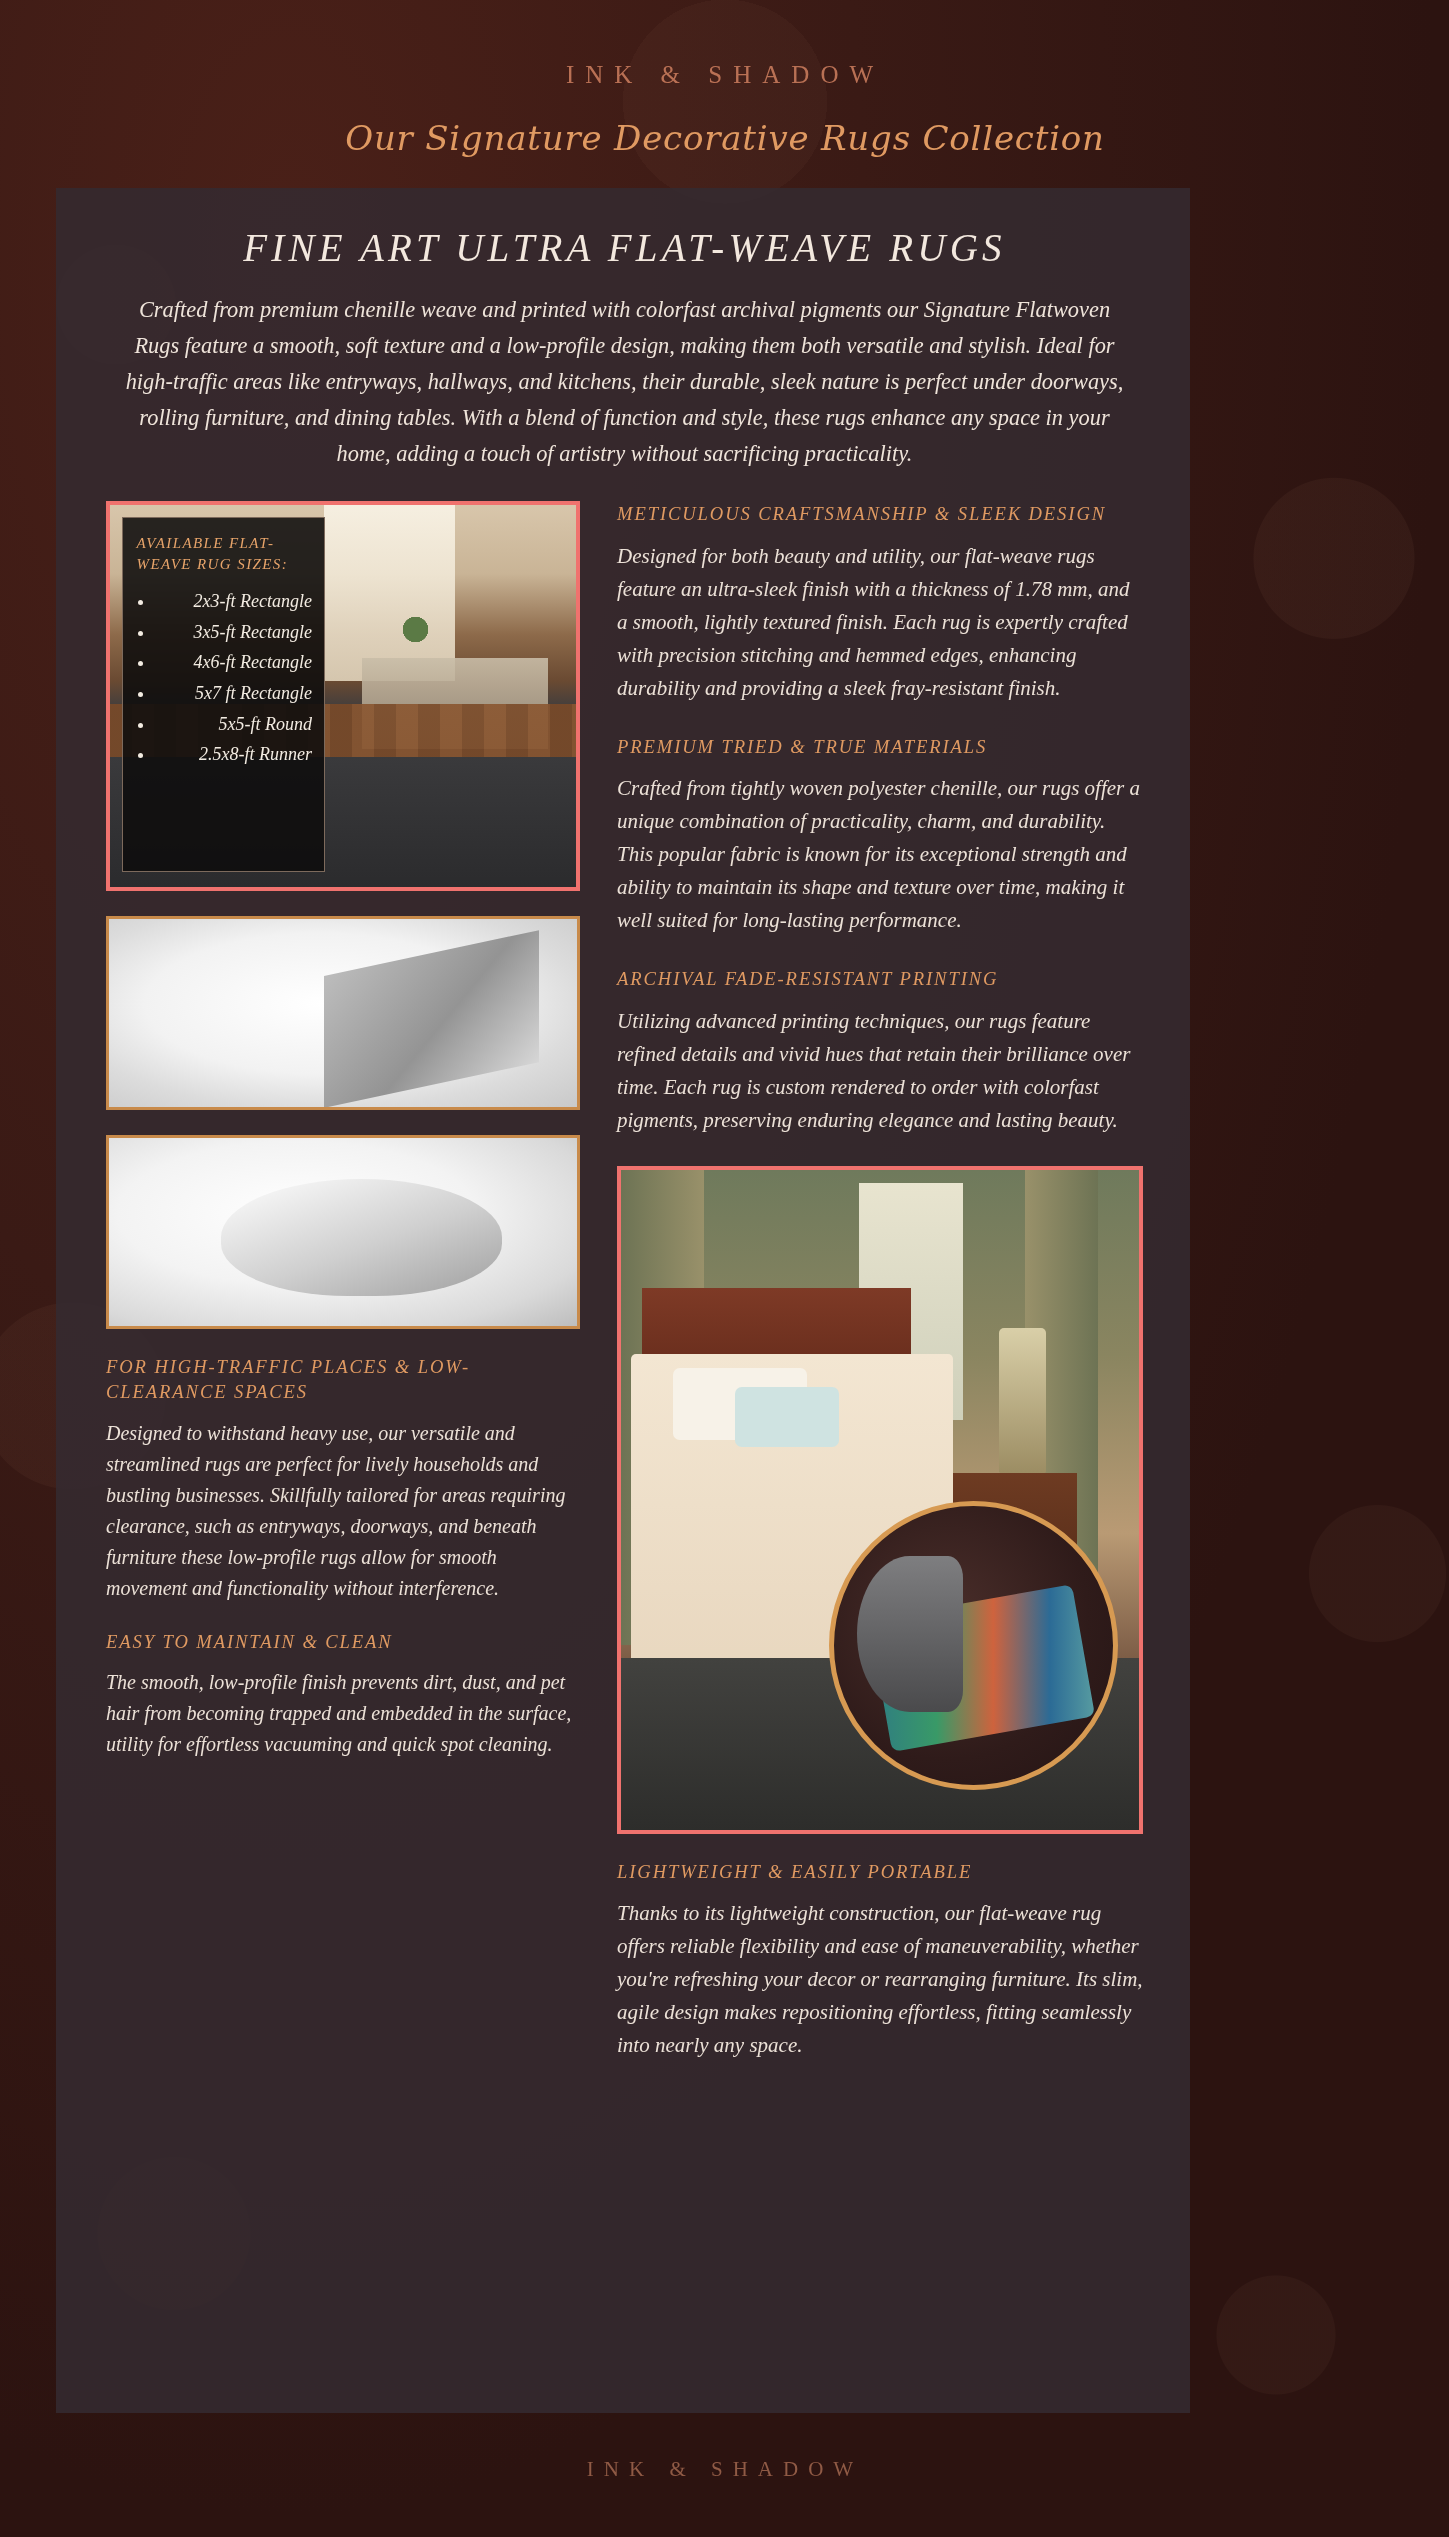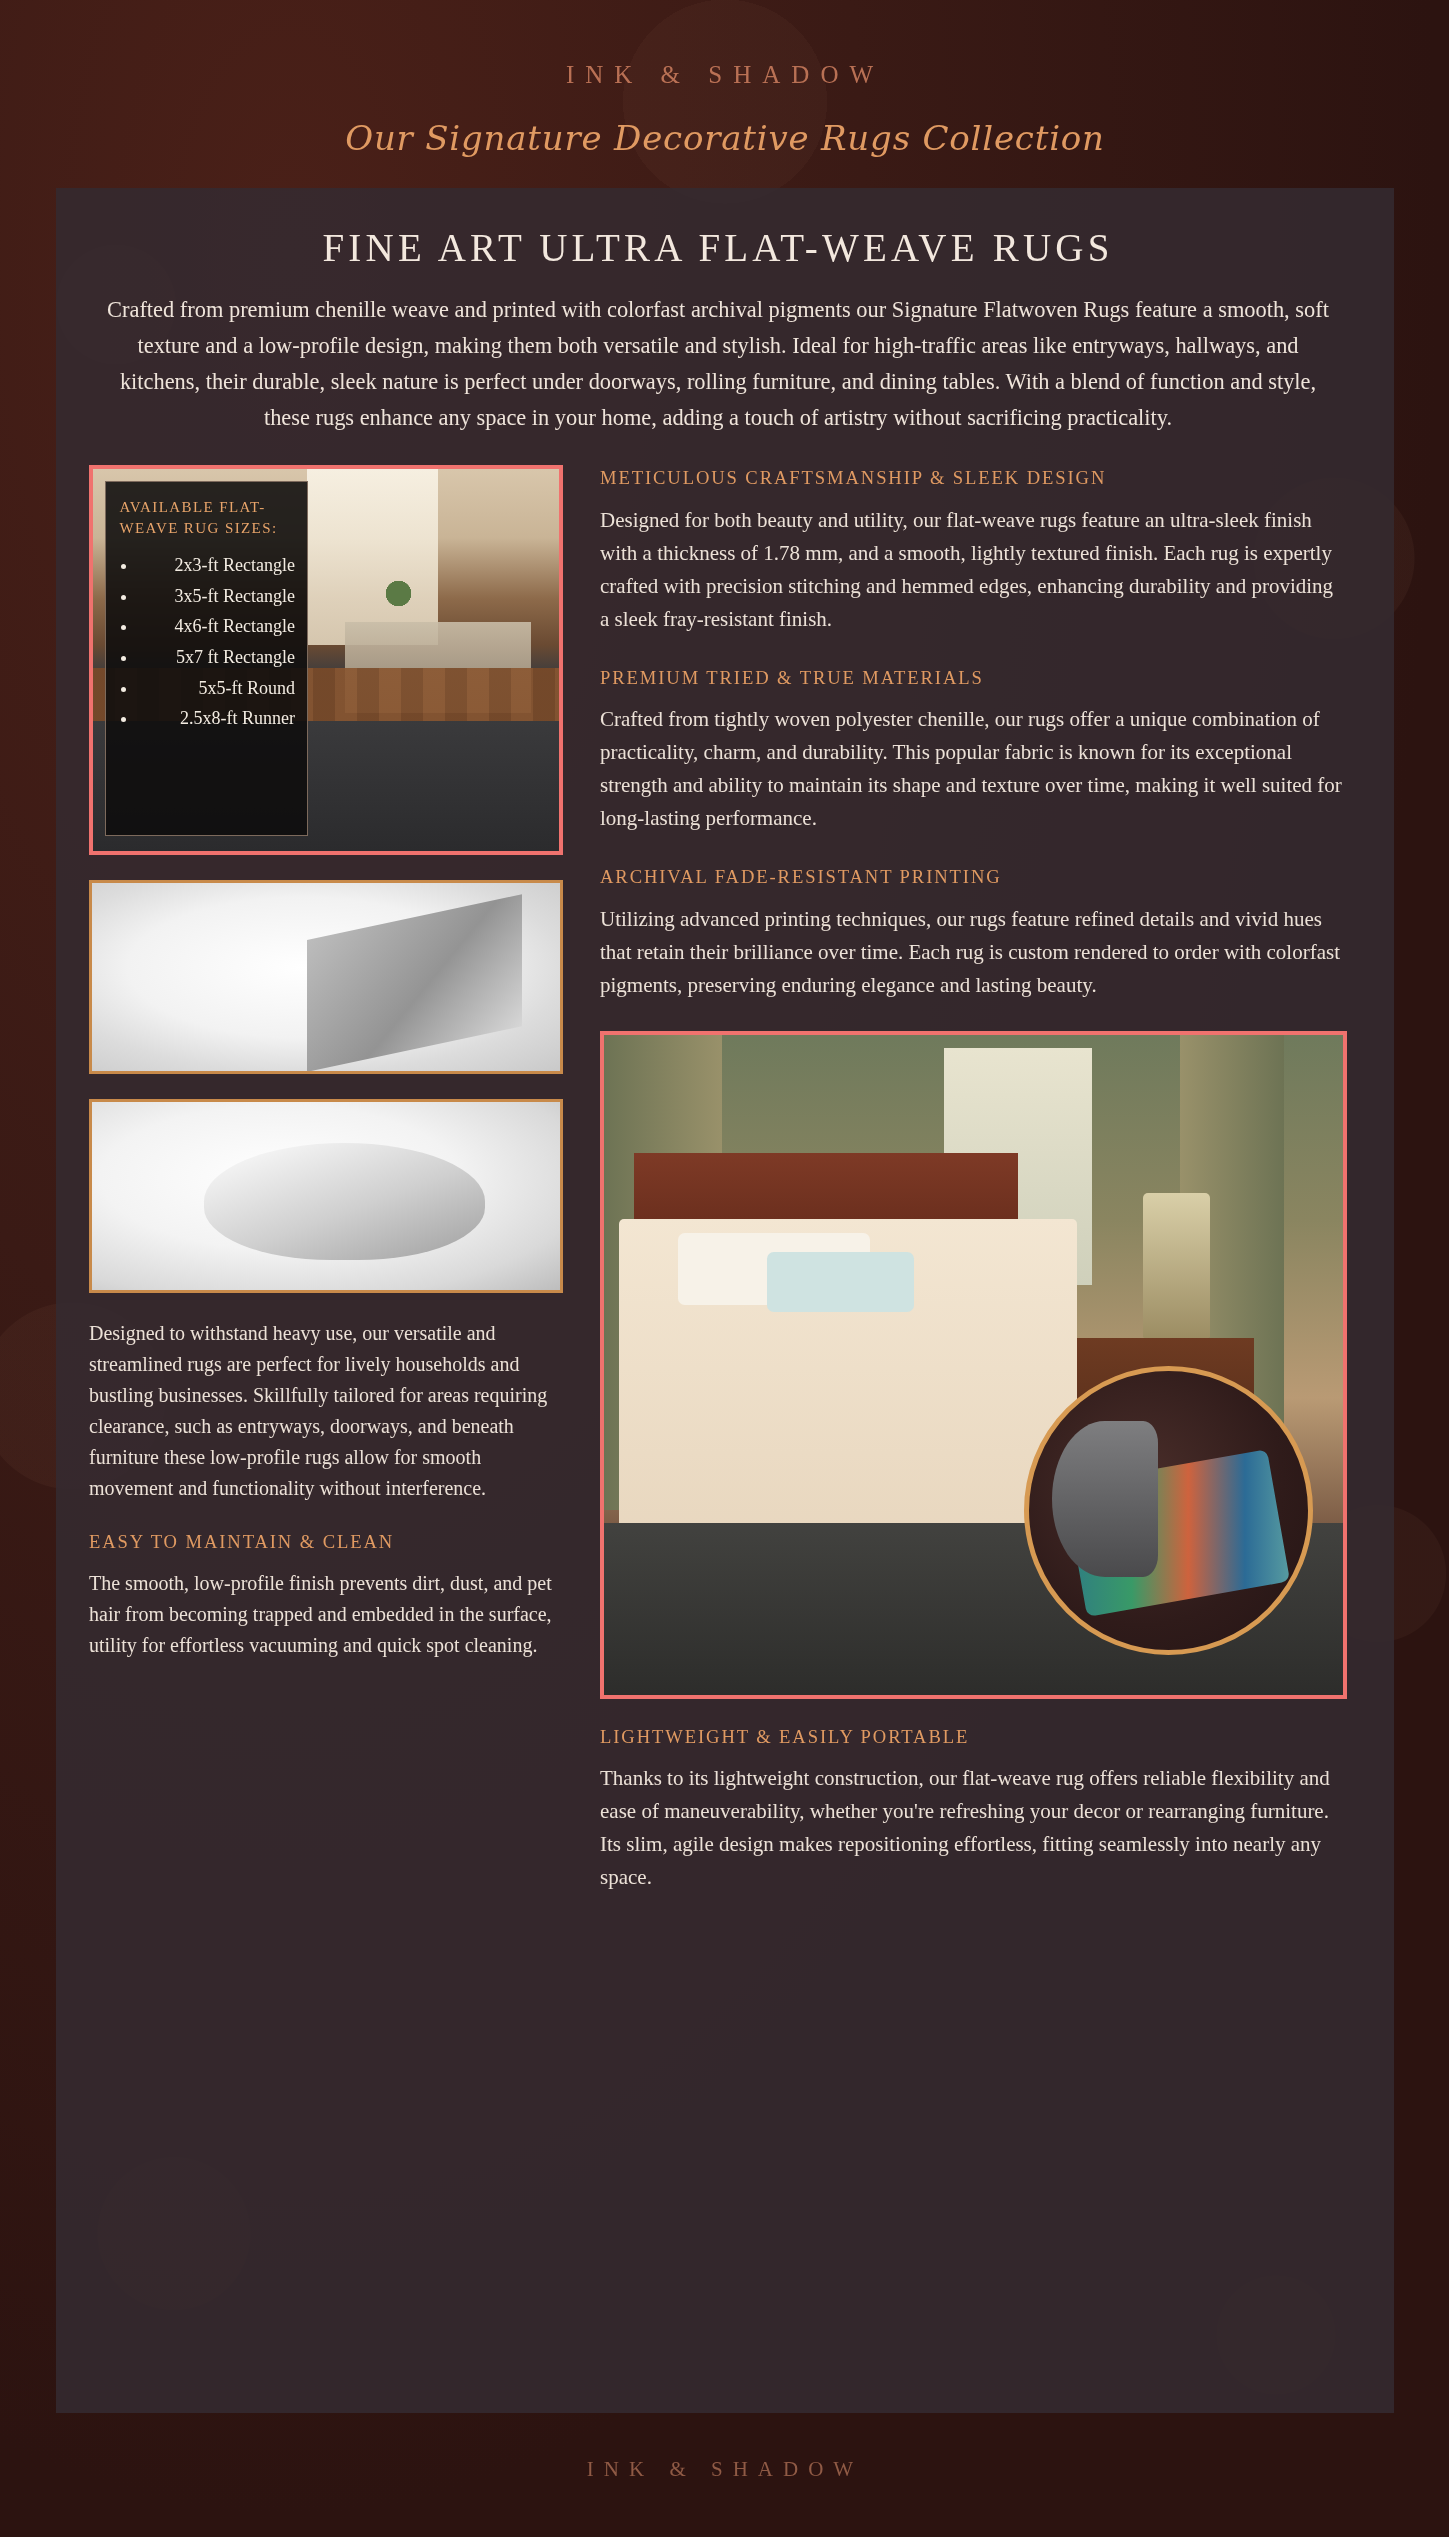--- a/index.html
+++ b/index.html
@@ -80,11 +80,12 @@
     position: absolute;
     left: 56px;
     top: 188px;
-    width: 1338px;
+    width: 1134px;
     height: 2225px;
     background: rgba(52, 42, 48, 0.88);
     box-sizing: border-box;
-    padding: 22px 47px 25px 33px;
+    padding: 22px 47px 25px 50px;
+    font-style: italic;
   }
 
   h1.title {

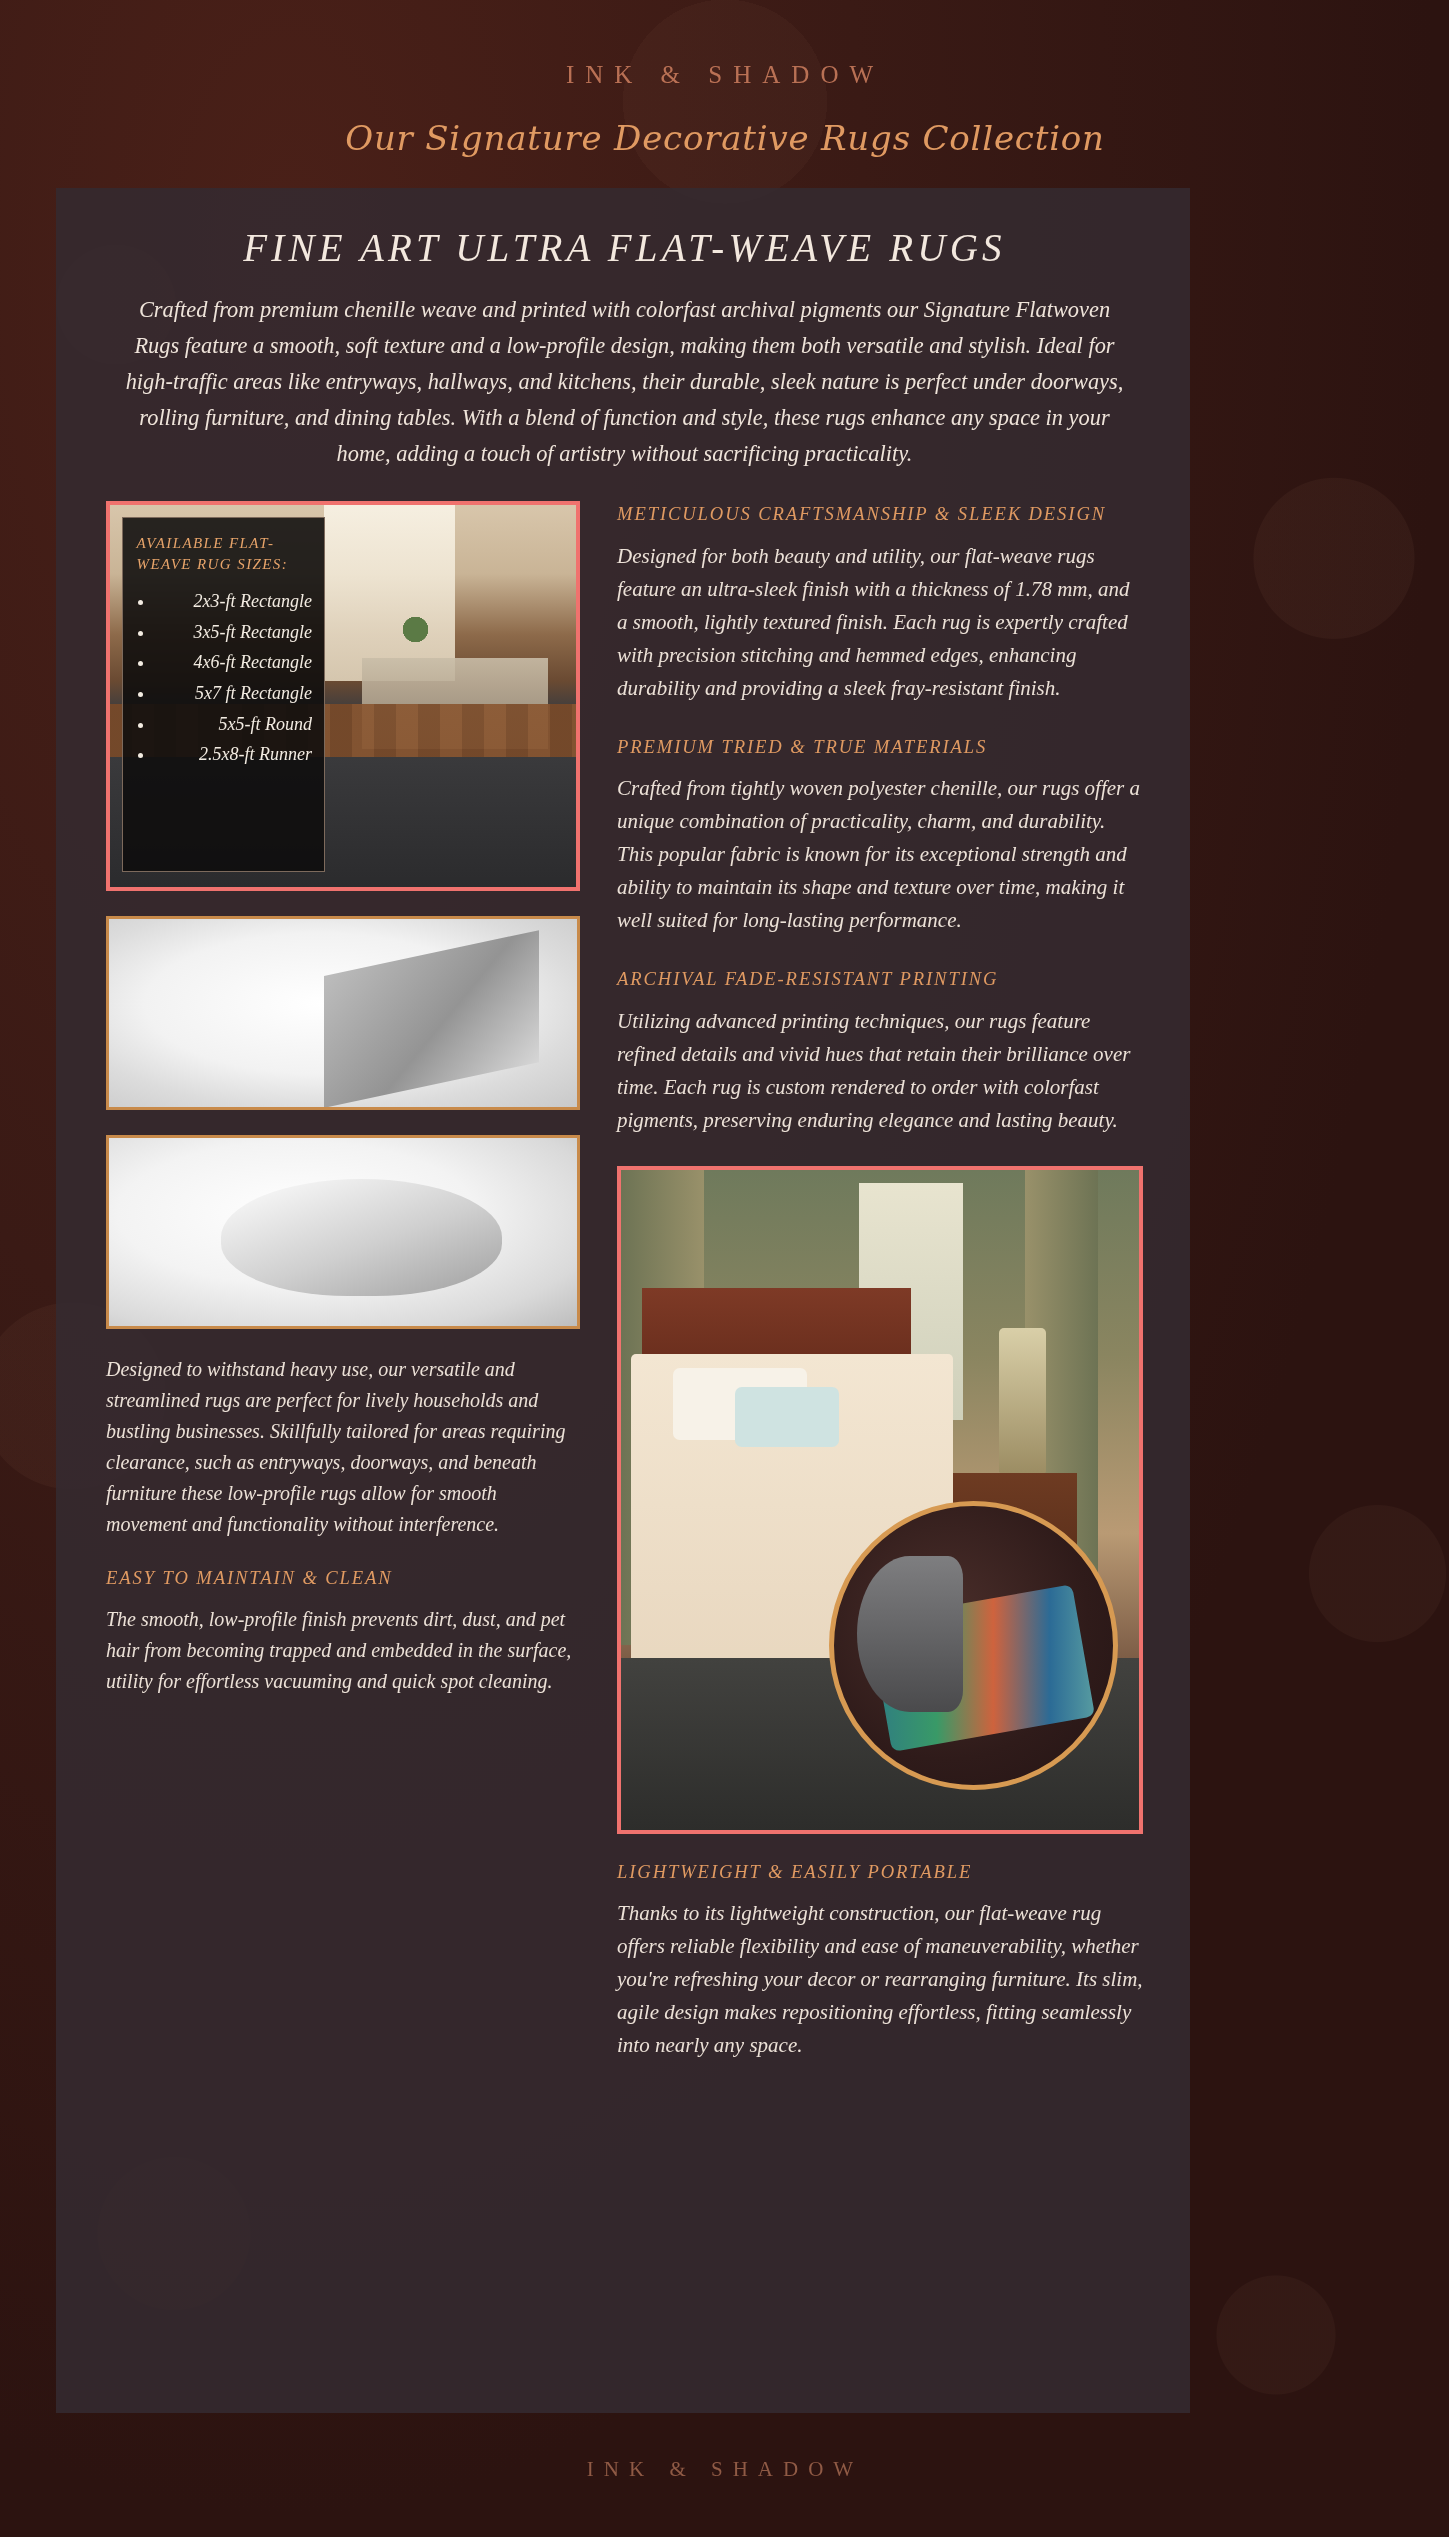--- a/index.html
+++ b/index.html
@@ -338,6 +338,7 @@
 
         <div class="spacer-30"></div>
 
+        <h2 class="h2">FOR HIGH-TRAFFIC PLACES &amp; LOW-CLEARANCE SPACES</h2>
         <p class="body-text">Designed to withstand heavy use, our versatile and streamlined rugs are perfect for lively households and bustling businesses. Skillfully tailored for areas requiring clearance, such as entryways, doorways, and beneath furniture these low-profile rugs allow for smooth movement and functionality without interference.</p>
 
         <h2 class="h2">EASY TO MAINTAIN &amp; CLEAN</h2>

